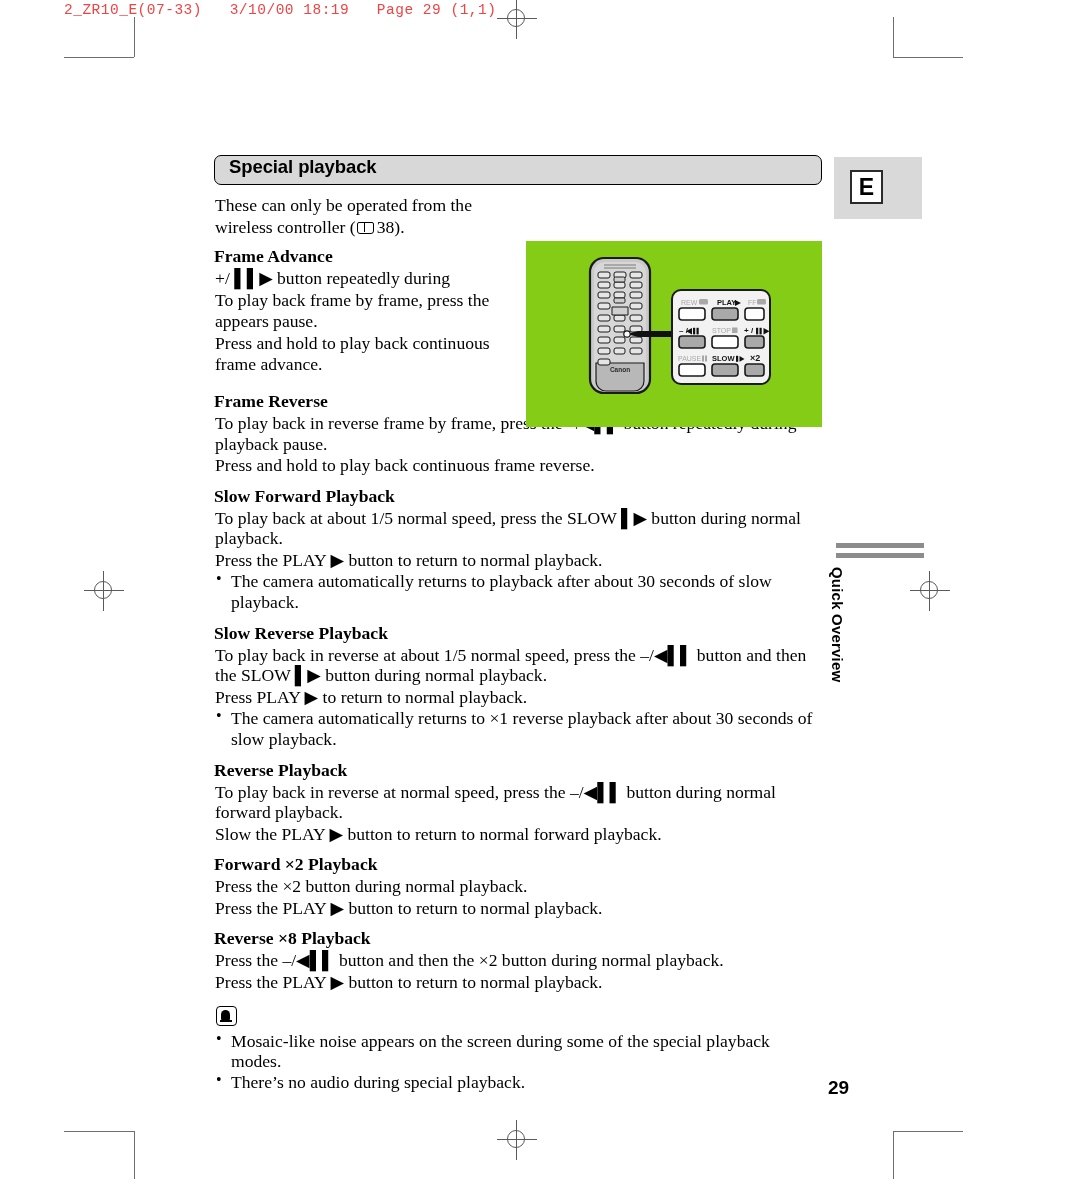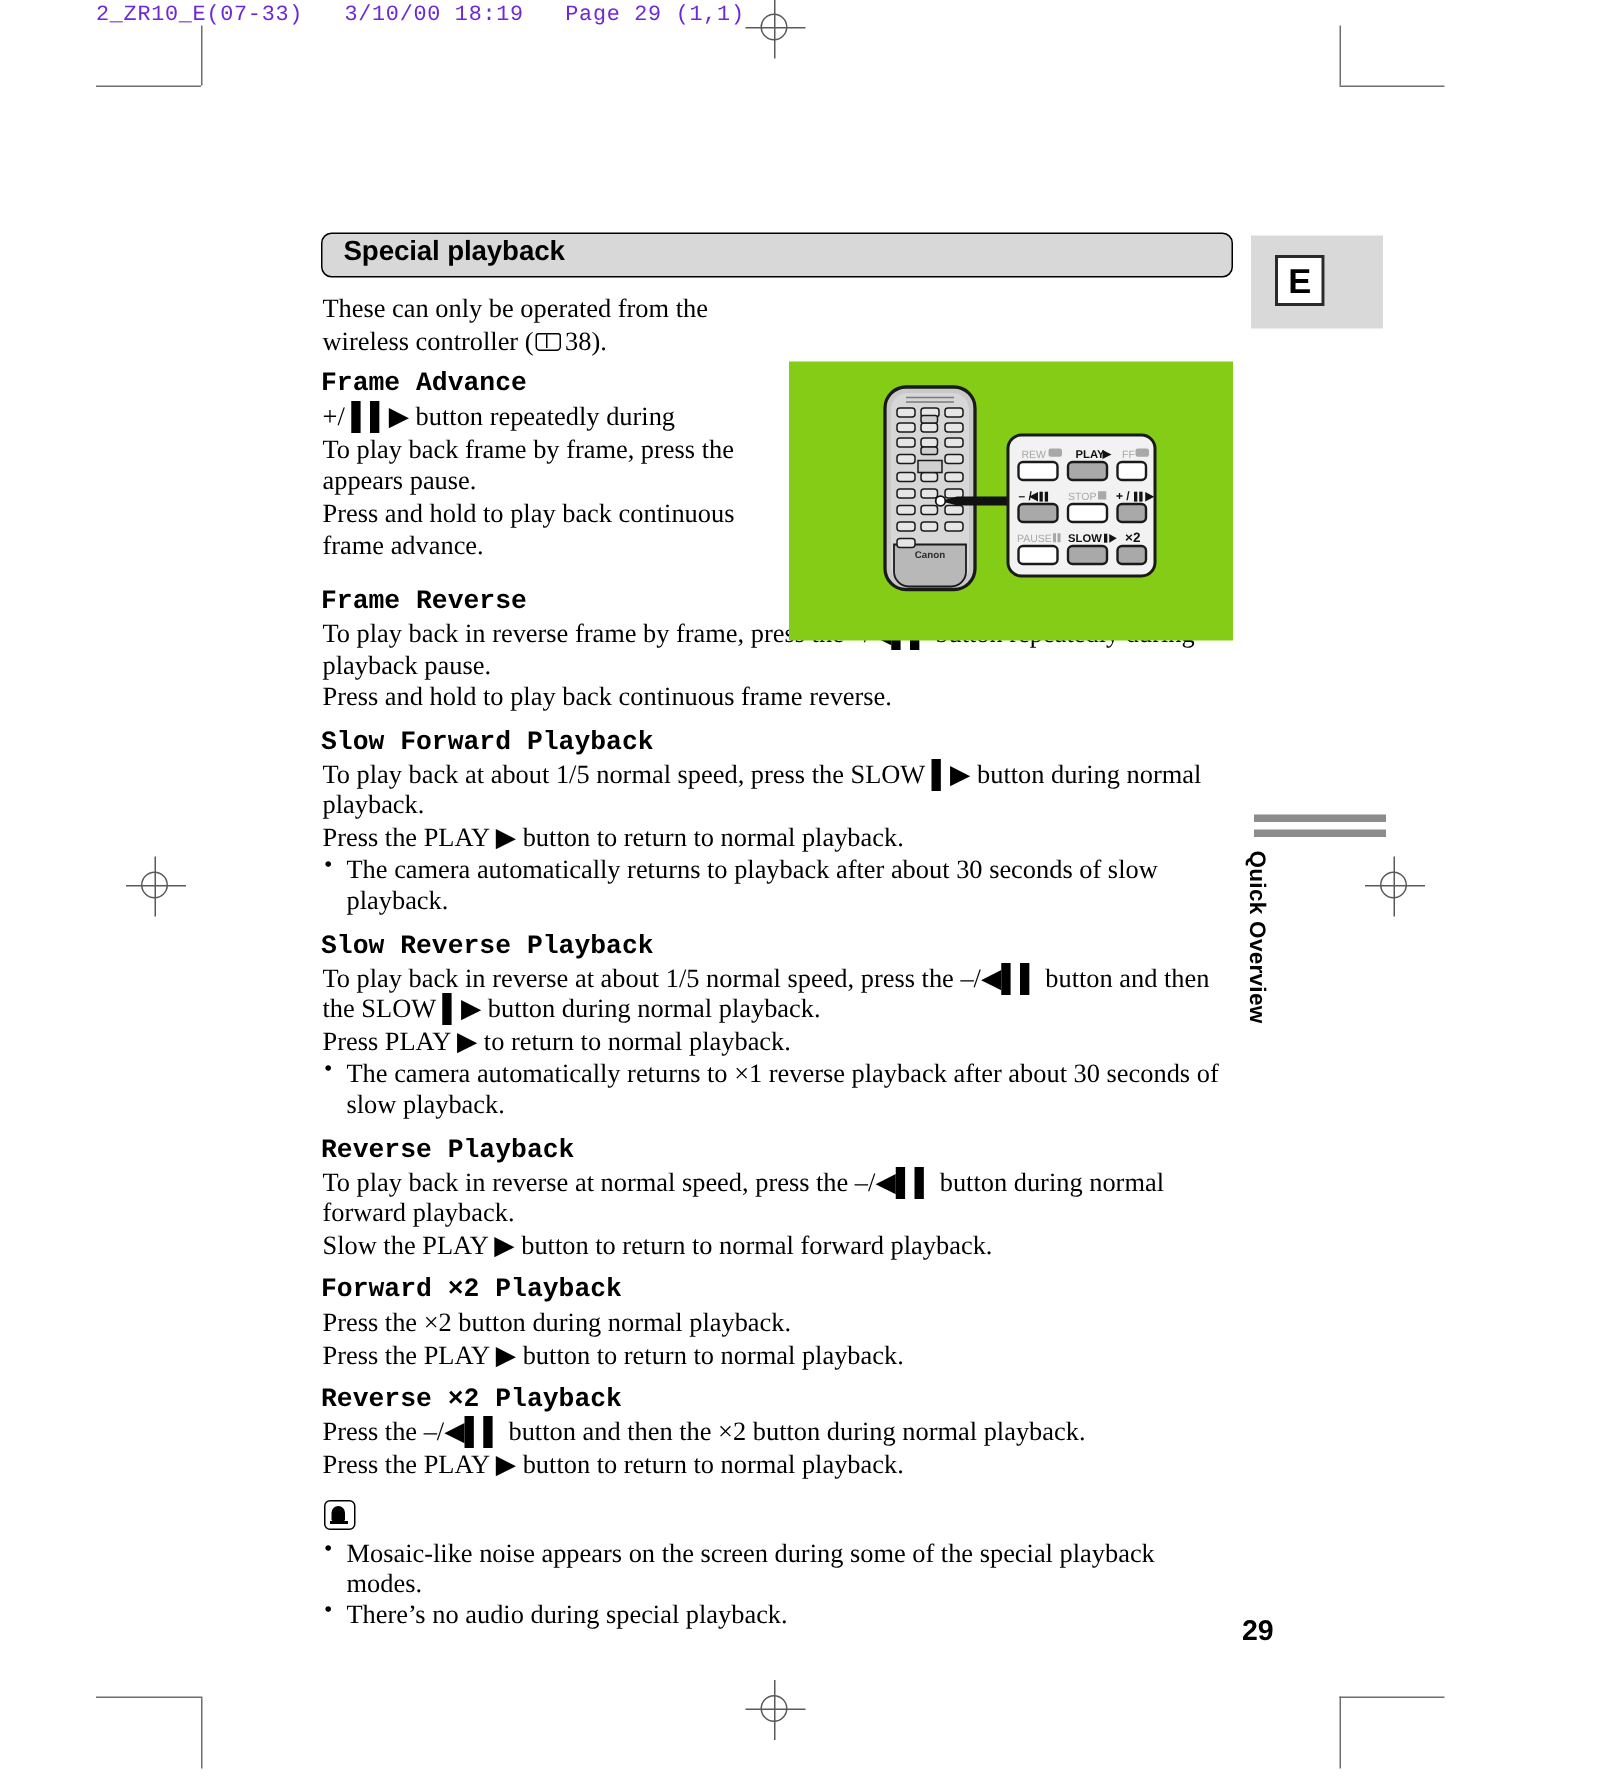--- a/index.html
+++ b/index.html
@@ -24,7 +24,7 @@
     font-family: "Liberation Mono", monospace;
     font-size: 14.5px;
     letter-spacing: 0.5px;
-    color: #6d28d9;
+    color: #ef4444;
     white-space: pre;
   }
 

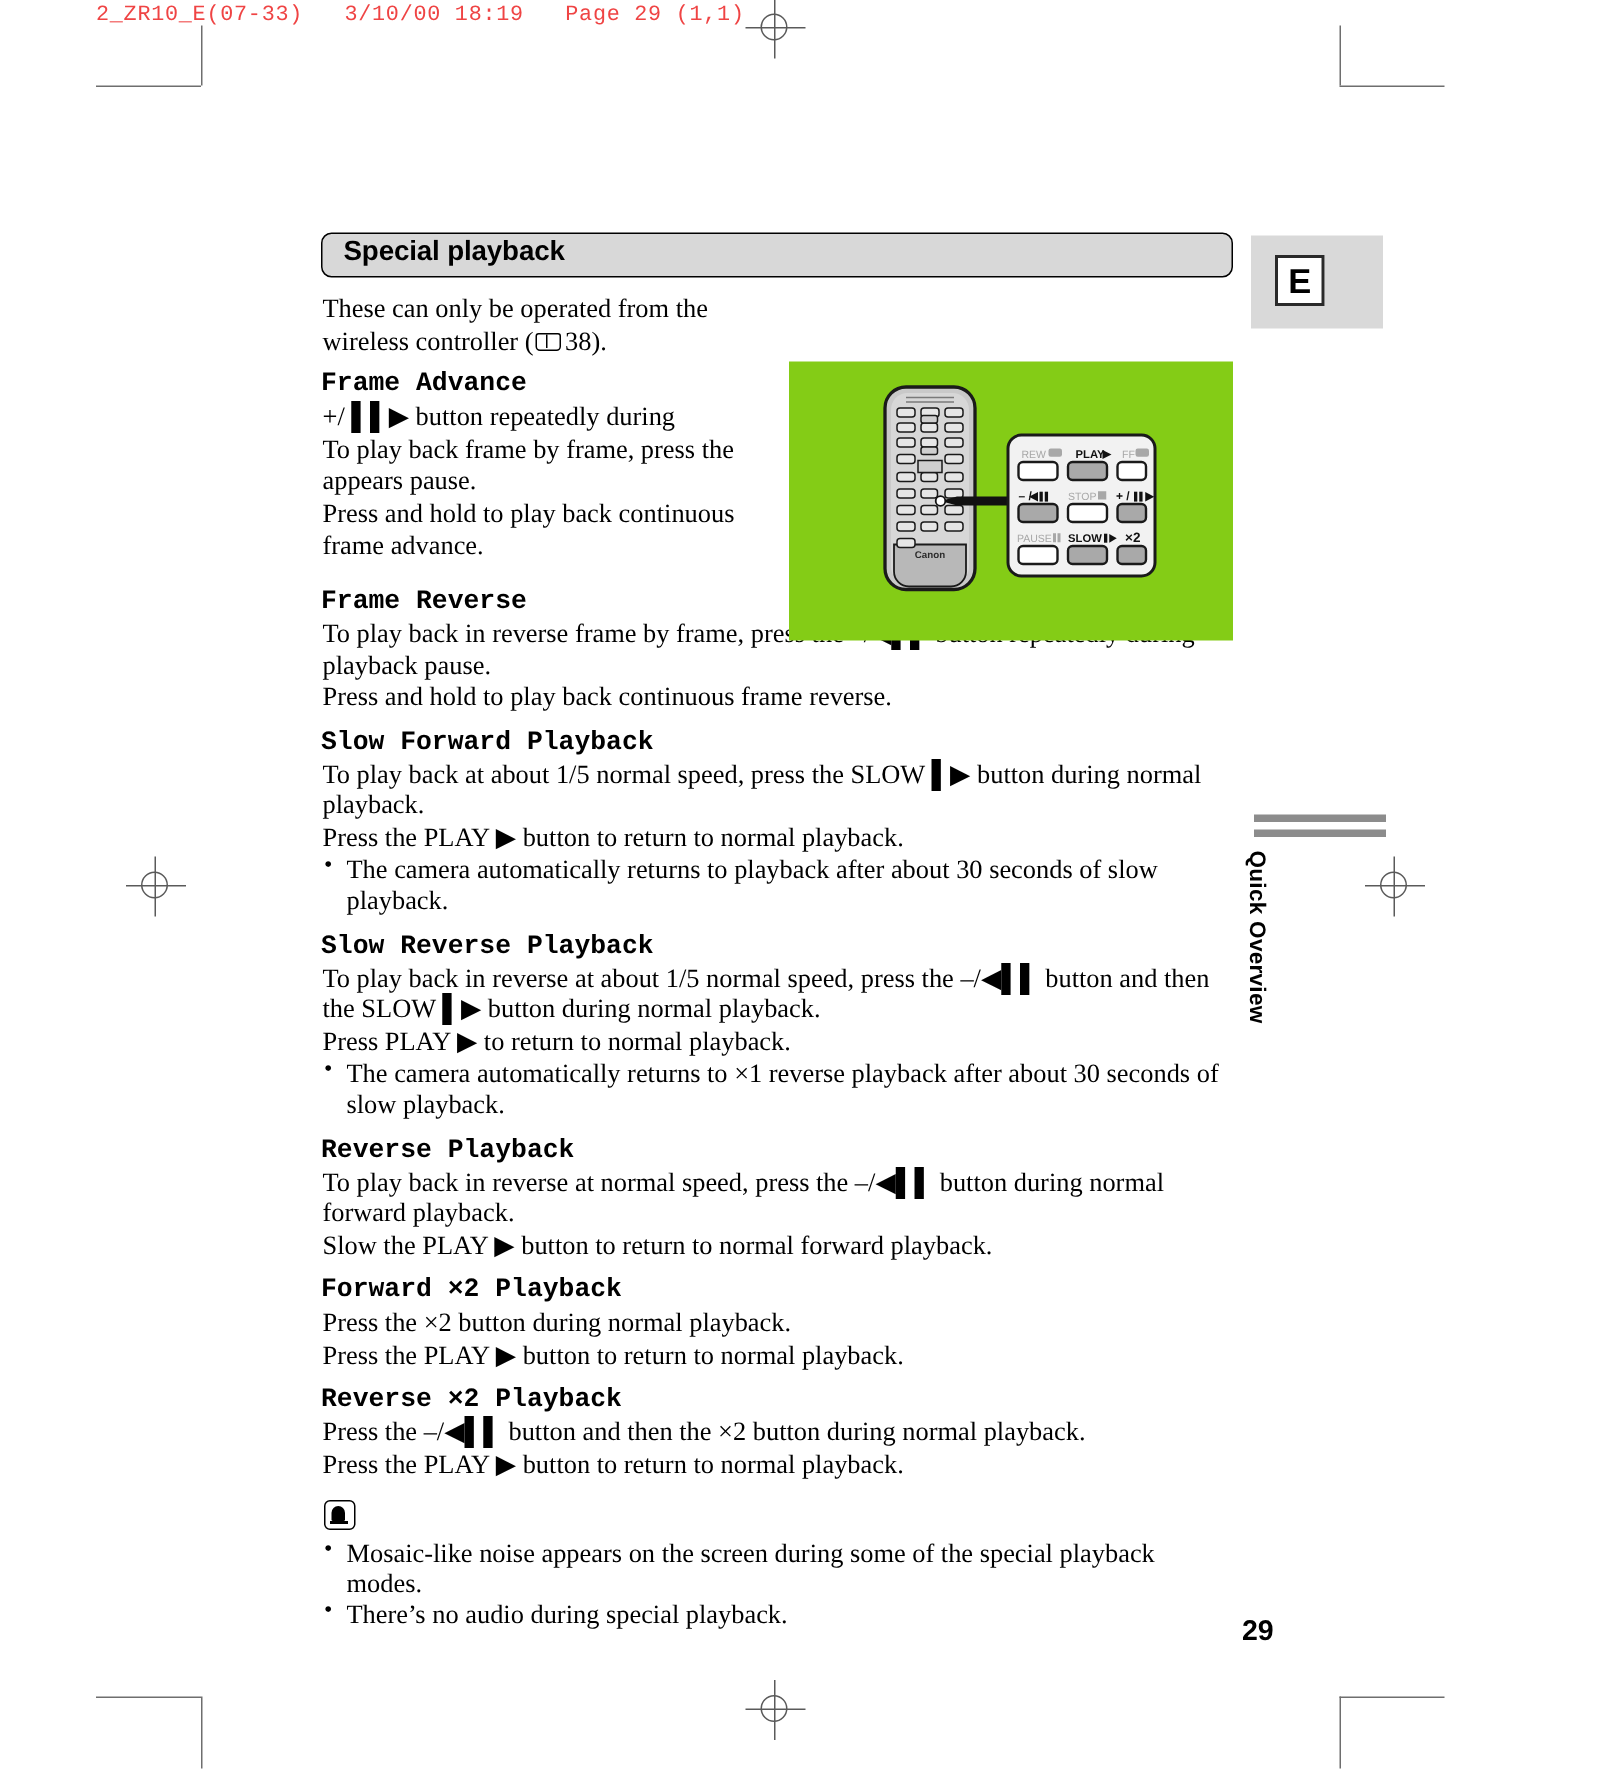--- a/index.html
+++ b/index.html
@@ -100,7 +100,7 @@
     margin: 9px 0 1px 0;
     font-size: 17.6px;
     font-weight: bold;
-    font-family: Liberation Mono, monospace;
+    font-family: Liberation Serif, serif;
   }
   h3.head.tight { margin-top: 10px; }
 

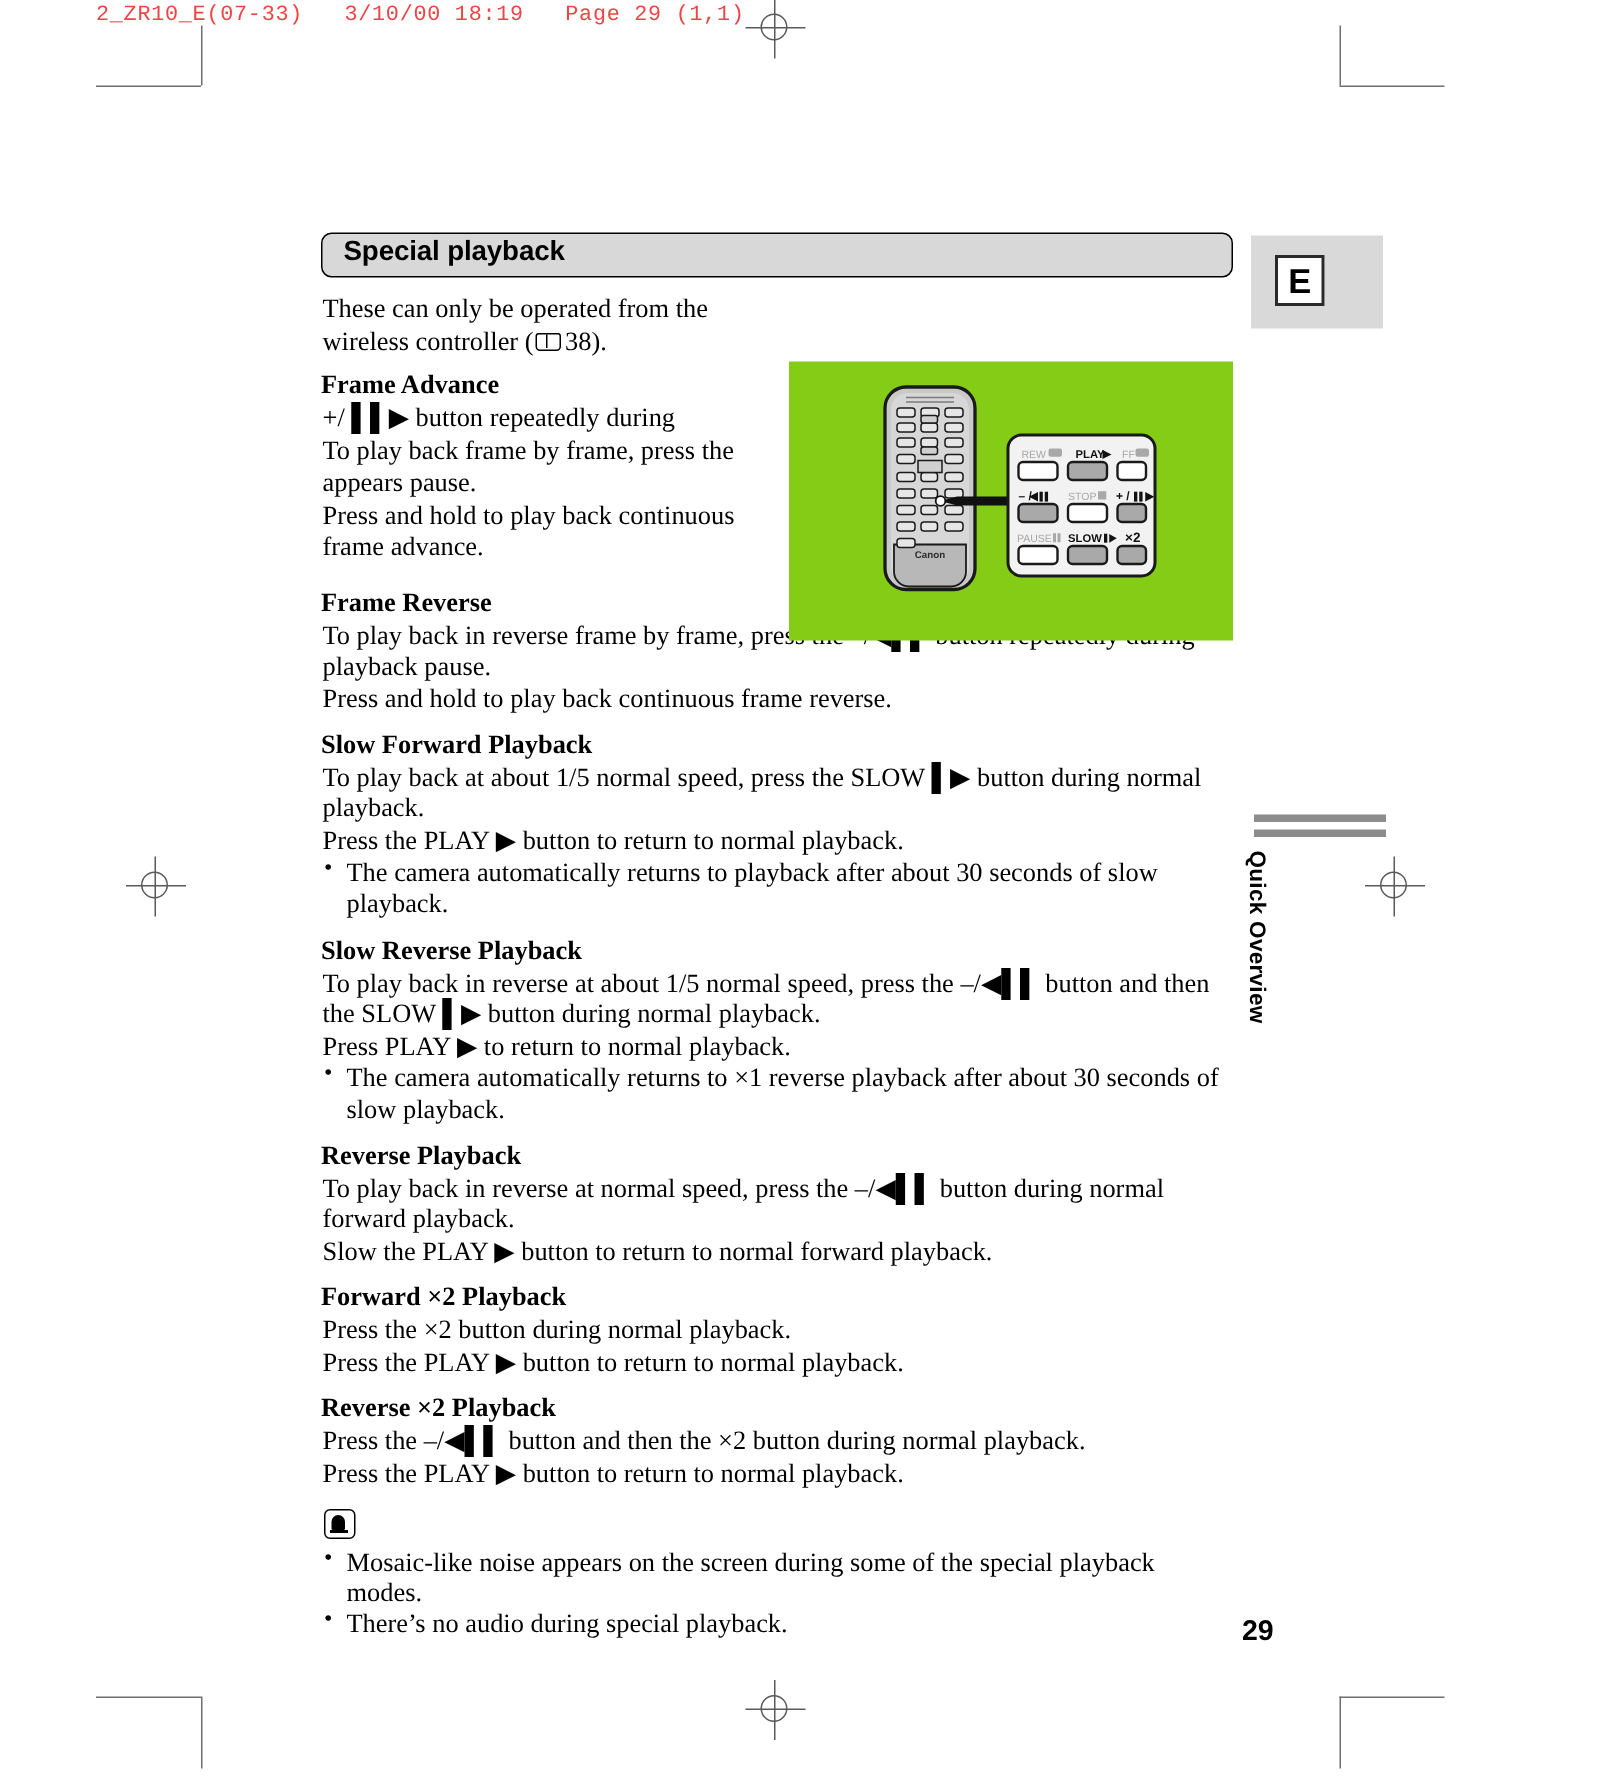--- a/index.html
+++ b/index.html
@@ -456,7 +456,7 @@
   <p class="body">Press the ×2 button during normal playback.</p>
   <p class="body">Press the PLAY ▶ button to return to normal playback.</p>
 
-  <h3 class="head tight">Reverse ×2 Playback</h3>
+  <h3 class="head tight">Reverse ×8 Playback</h3>
   <p class="body">Press the –/◀▌▌ button and then the ×2 button during normal playback.</p>
   <p class="body">Press the PLAY ▶ button to return to normal playback.</p>
 

